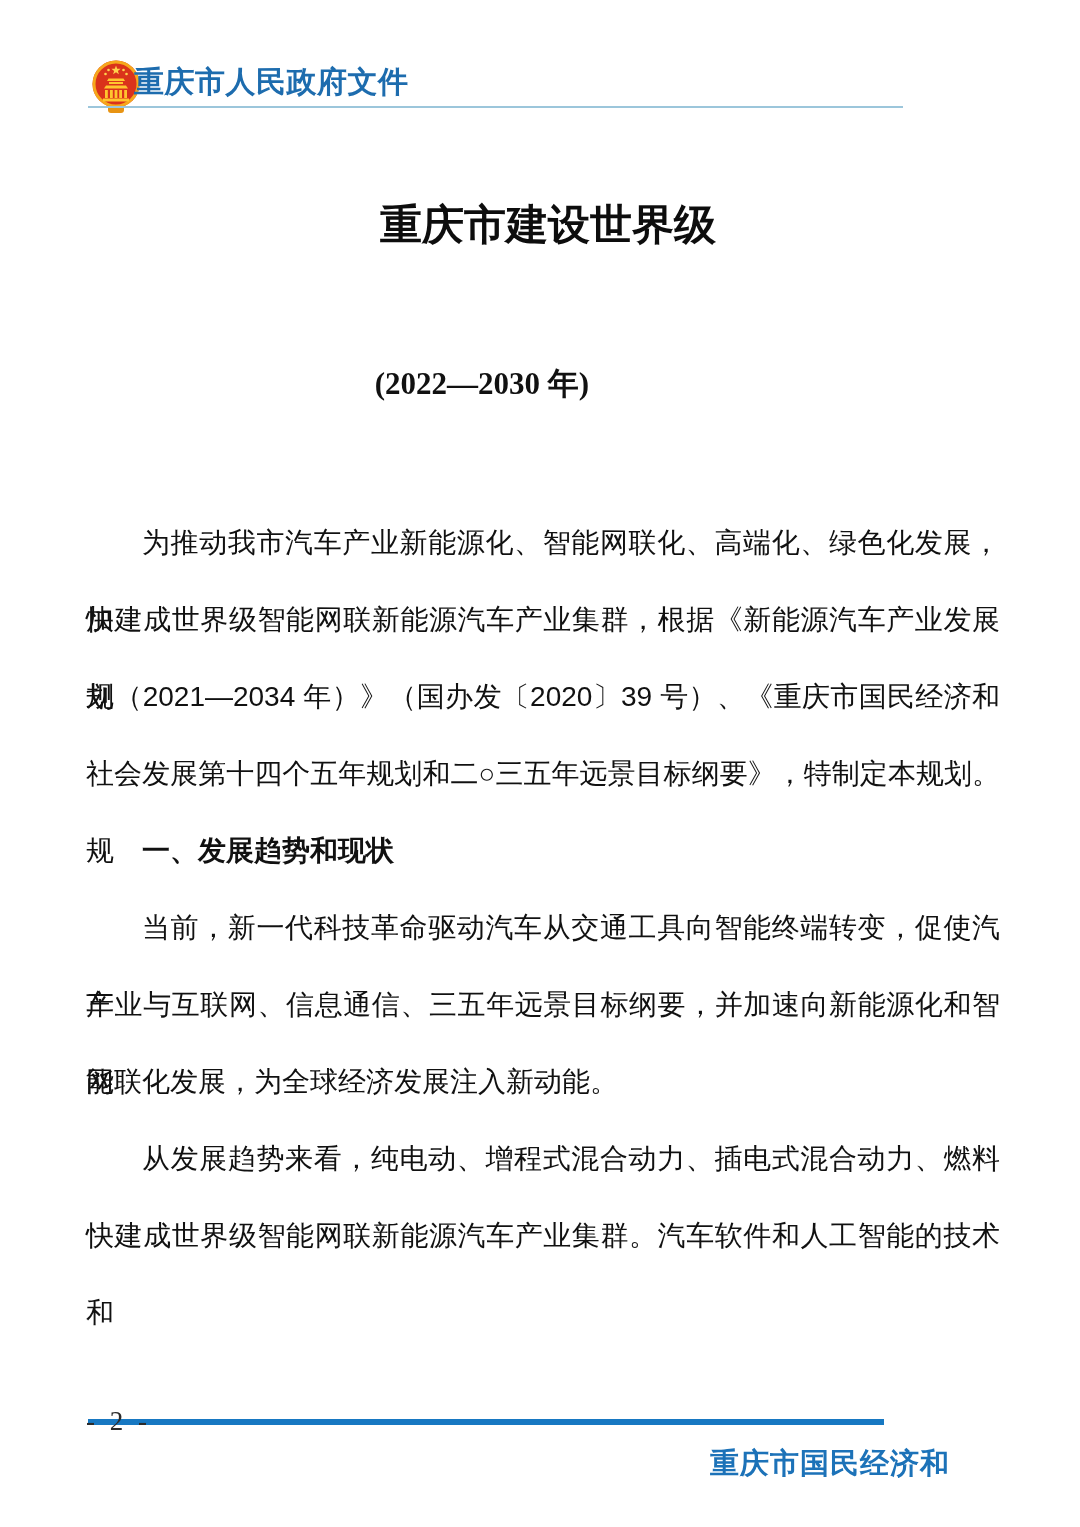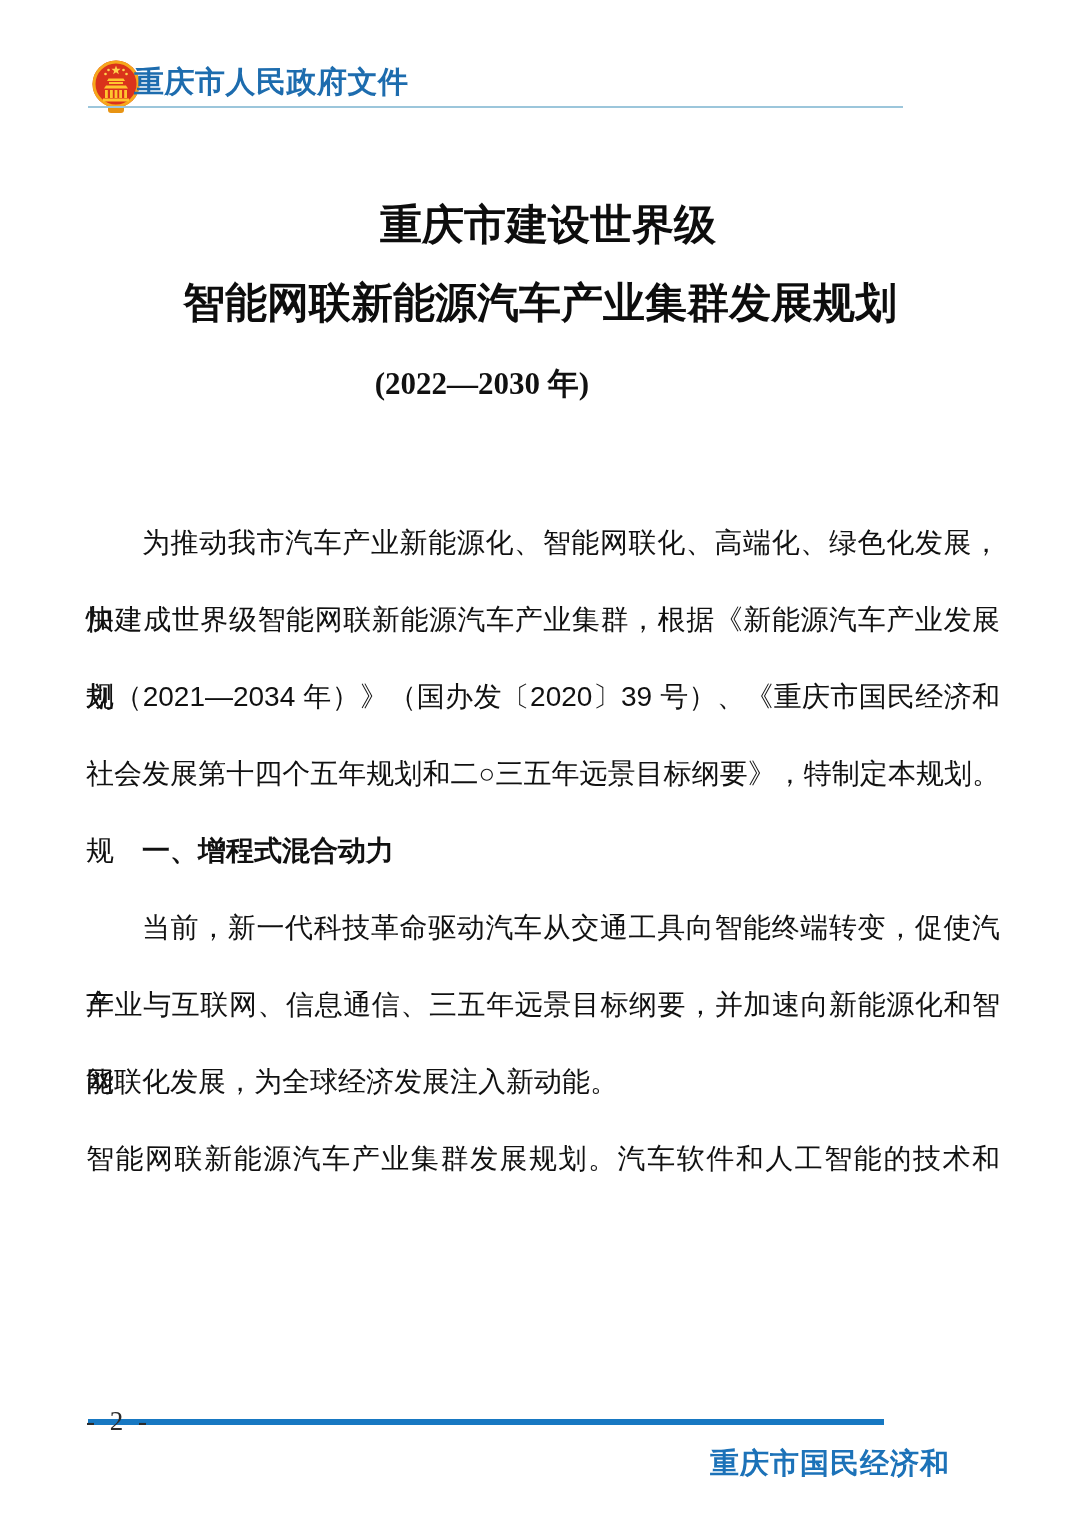--- a/index.html
+++ b/index.html
@@ -88,7 +88,6 @@
   <div class="hdr-rule"></div>
 
   <div class="doc-title1">重庆市建设世界级</div>
-  <div class="doc-title2">智能网联新能源汽车产业集群发展规划</div>
   <div class="doc-period">(2022—2030 年)</div>
 
   <div class="body-text">

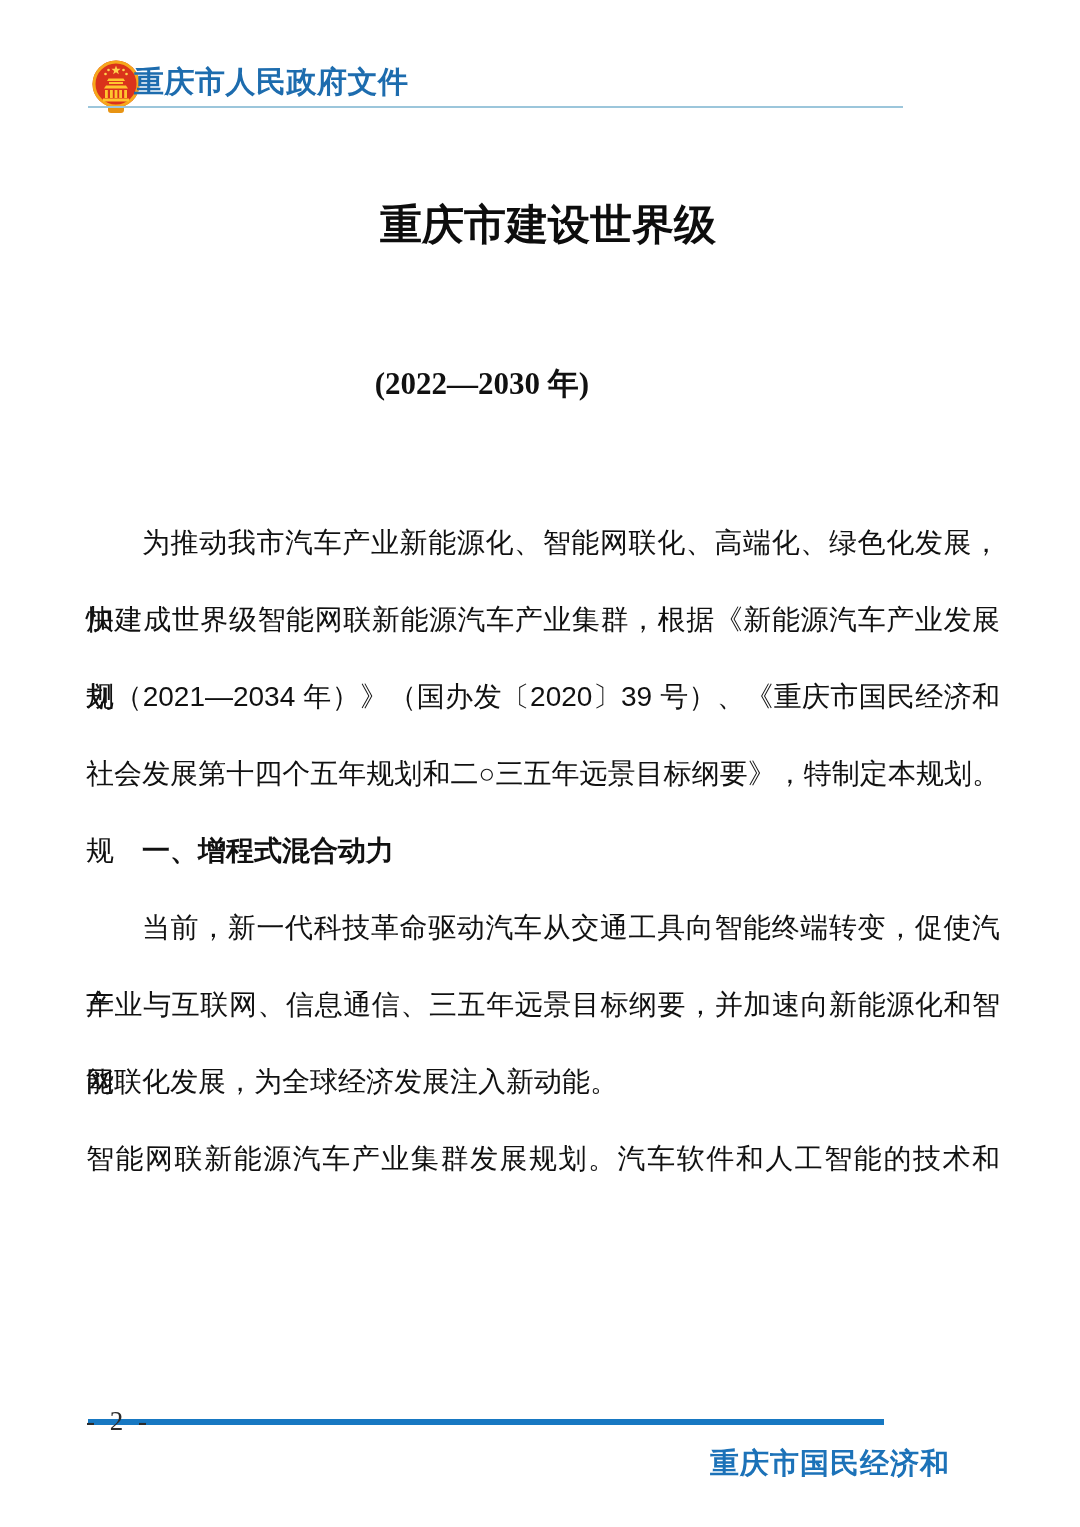--- a/index.html
+++ b/index.html
@@ -95,7 +95,7 @@
     <div class="line j">快建成世界级智能网联新能源汽车产业集群，根据《新能源汽车产业发展规</div>
     <div class="line j">划（2021—2034 年）》（国办发〔2020〕39 号）、《重庆市国民经济和</div>
     <div class="line j">社会发展第十四个五年规划和二○三五年远景目标纲要》，特制定本规划。规</div>
-    <div class="line ind hd">一、增程式混合动力</div>
+    <div class="line ind hd">一、发展趋势和现状</div>
     <div class="line ind j">当前，新一代科技革命驱动汽车从交通工具向智能终端转变，促使汽车</div>
     <div class="line j">产业与互联网、信息通信、三五年远景目标纲要，并加速向新能源化和智能</div>
     <div class="line">网联化发展，为全球经济发展注入新动能。</div>

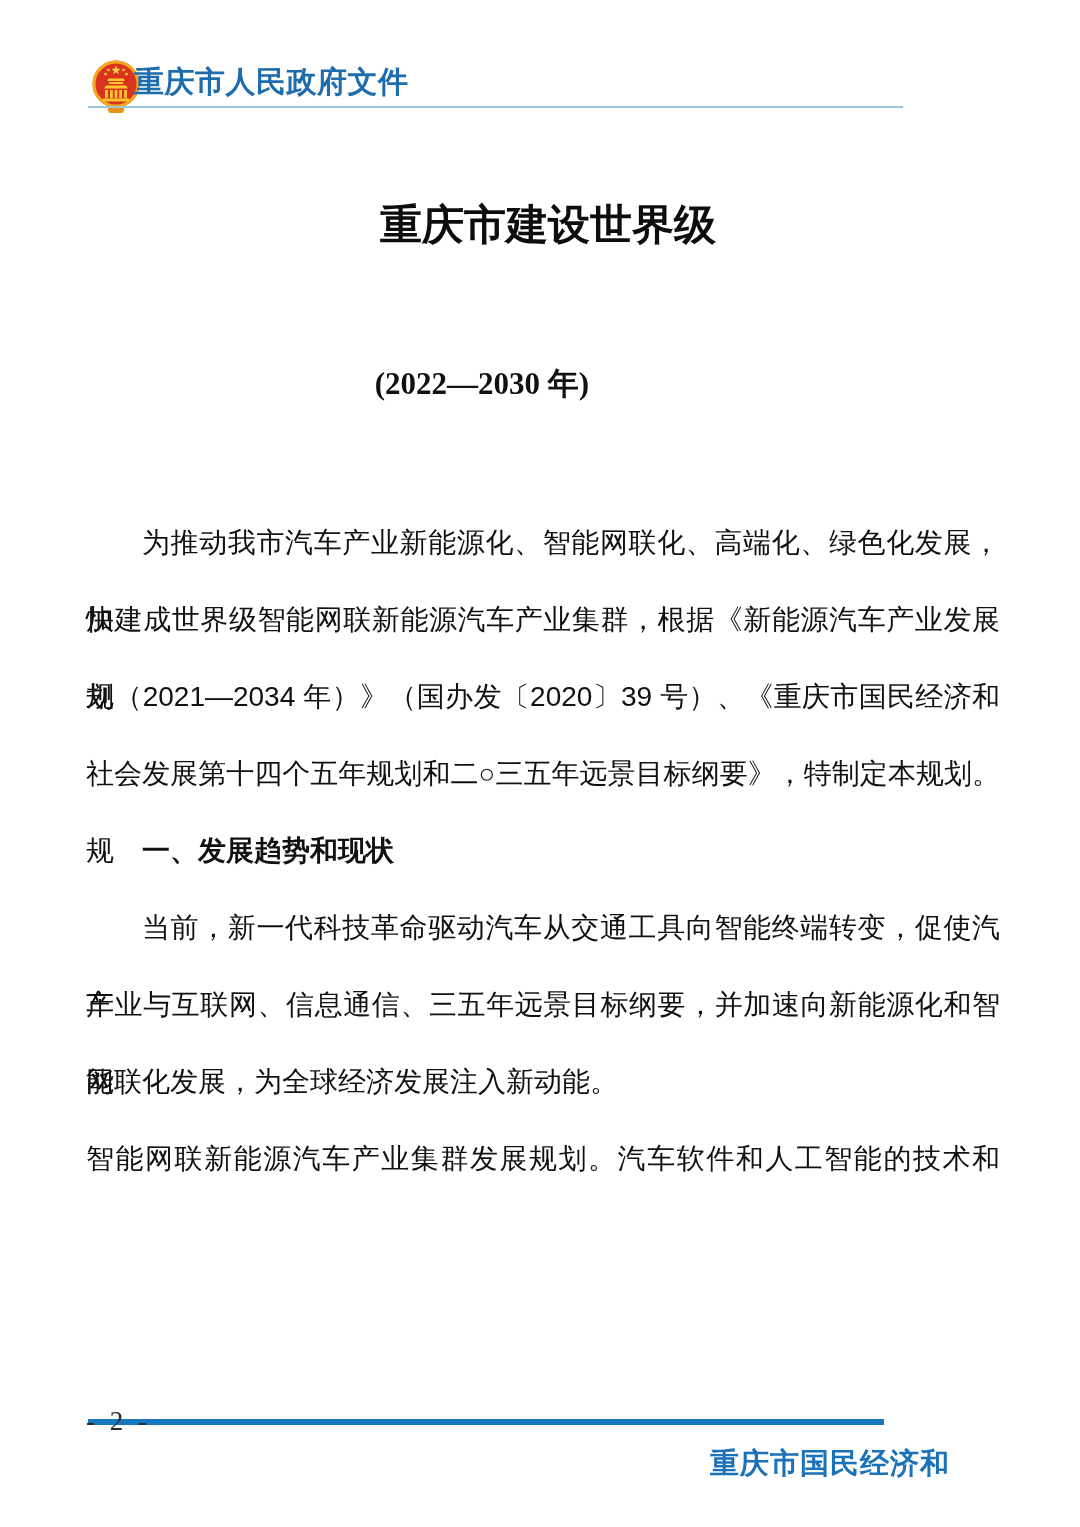--- a/index.html
+++ b/index.html
@@ -99,6 +99,7 @@
     <div class="line ind j">当前，新一代科技革命驱动汽车从交通工具向智能终端转变，促使汽车</div>
     <div class="line j">产业与互联网、信息通信、三五年远景目标纲要，并加速向新能源化和智能</div>
     <div class="line">网联化发展，为全球经济发展注入新动能。</div>
+    <div class="line ind j">从发展趋势来看，纯电动、增程式混合动力、插电式混合动力、燃料</div>
     <div class="line j">智能网联新能源汽车产业集群发展规划。汽车软件和人工智能的技术和</div>
   </div>
 

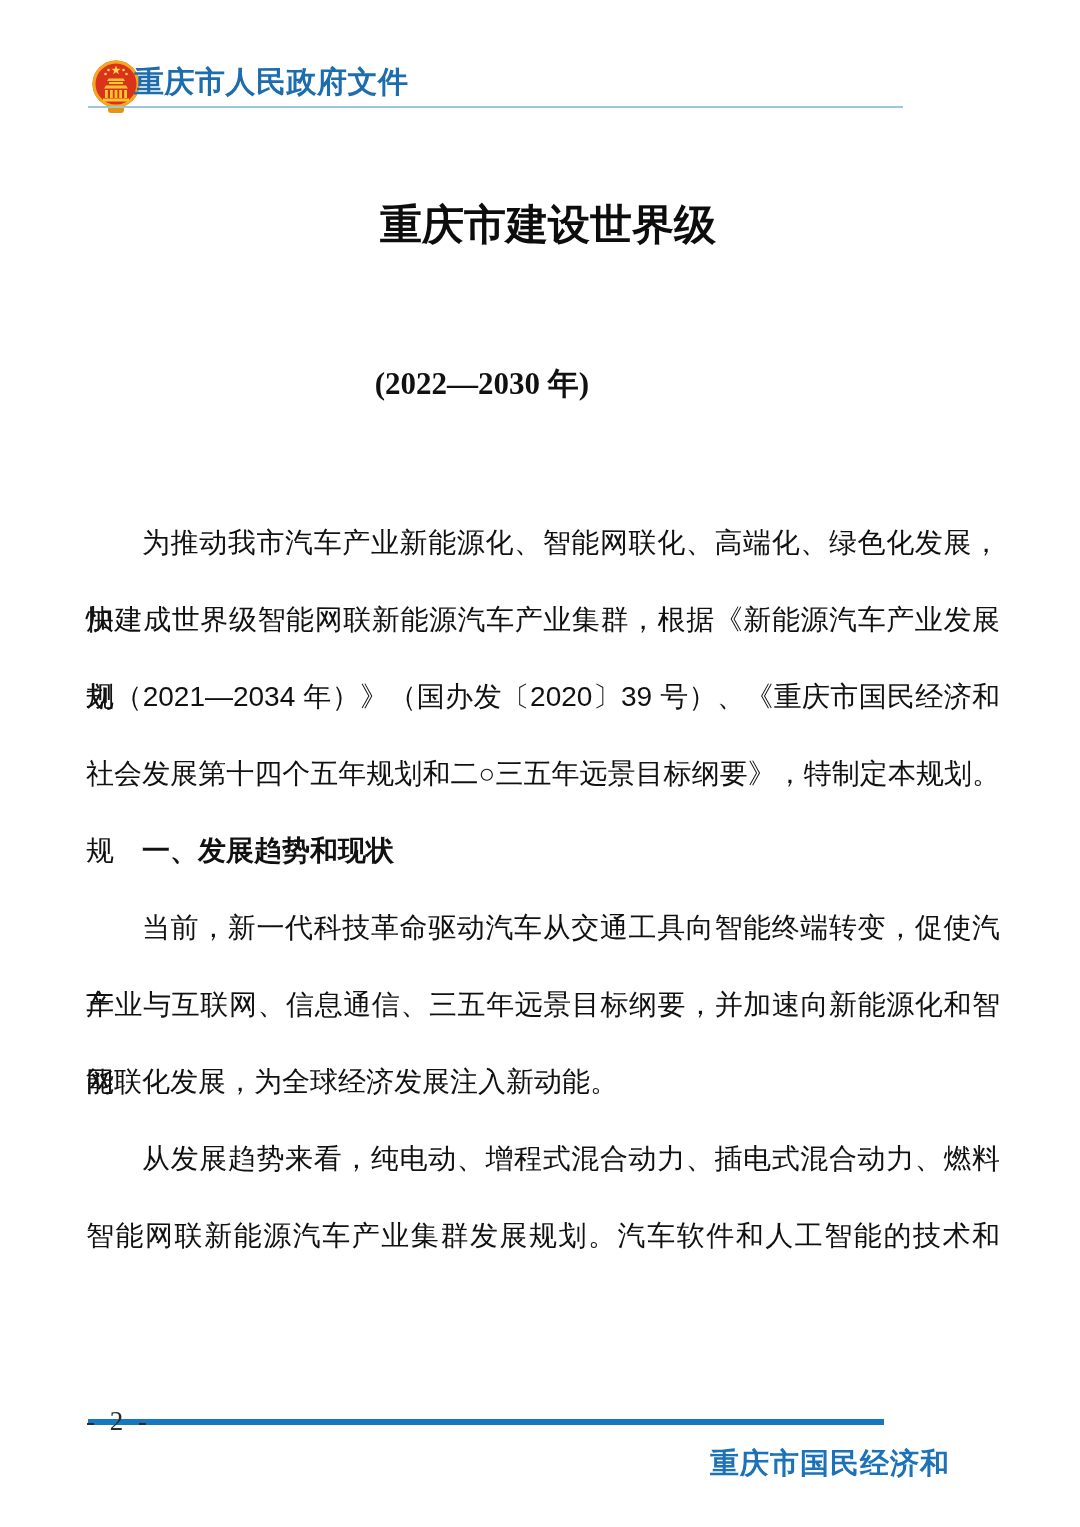--- a/index.html
+++ b/index.html
@@ -100,7 +100,7 @@
     <div class="line j">产业与互联网、信息通信、三五年远景目标纲要，并加速向新能源化和智能</div>
     <div class="line">网联化发展，为全球经济发展注入新动能。</div>
     <div class="line ind j">从发展趋势来看，纯电动、增程式混合动力、插电式混合动力、燃料</div>
-    <div class="line j">智能网联新能源汽车产业集群发展规划。汽车软件和人工智能的技术和</div>
+    <div class="line j">快建成世界级智能网联新能源汽车产业集群。汽车软件和人工智能的技术和</div>
   </div>
 
   <div class="ftr-rule"></div>

